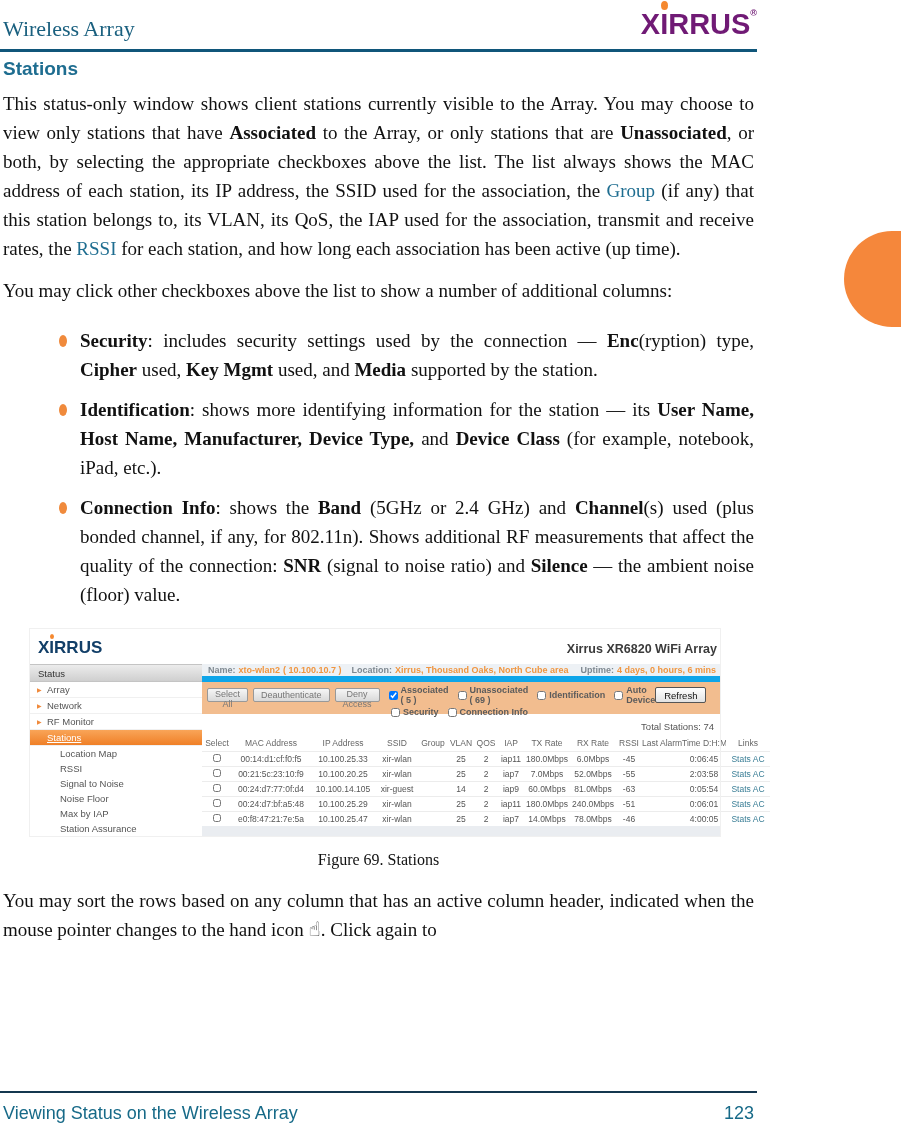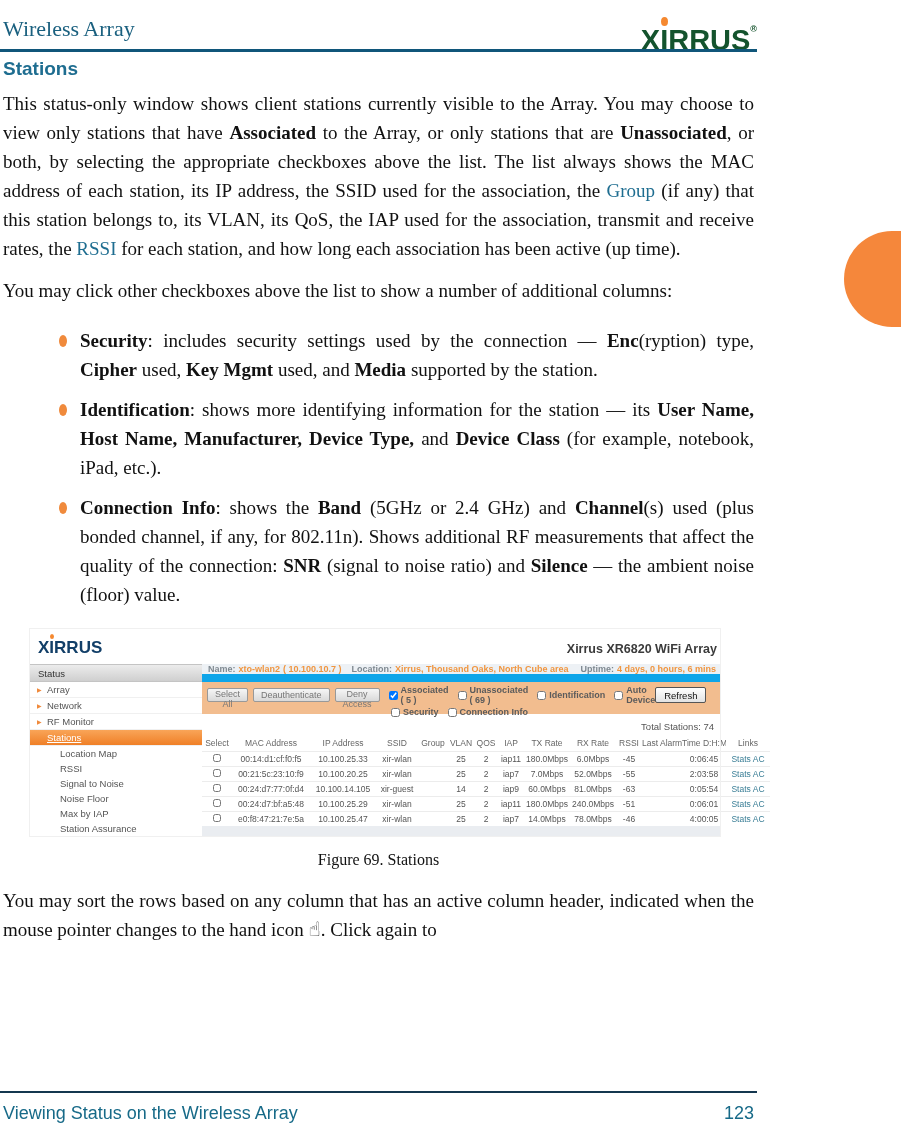--- a/index.html
+++ b/index.html
@@ -12,7 +12,7 @@
   .pg-header { position:absolute; top:0; left:0; width:901px; height:52px; }
   .pg-title { position:absolute; left:3px; top:16px; font-size:22px; color:#1A607F; }
   .logo { position:absolute; right:144px; top:8px; font-family:"Liberation Sans",sans-serif;
-          font-weight:bold; font-size:29px; color:#14532d; letter-spacing:0;margin-top:16px; }
+          font-weight:bold; font-size:29px; color:#701a75; letter-spacing:0; }
   .logo .i-dot { position:relative; }
   .logo .i-dot::before { content:''; position:absolute; left:1px; top:-7px; width:7px; height:9px;
           background:#F5882F; border-radius:50%; }

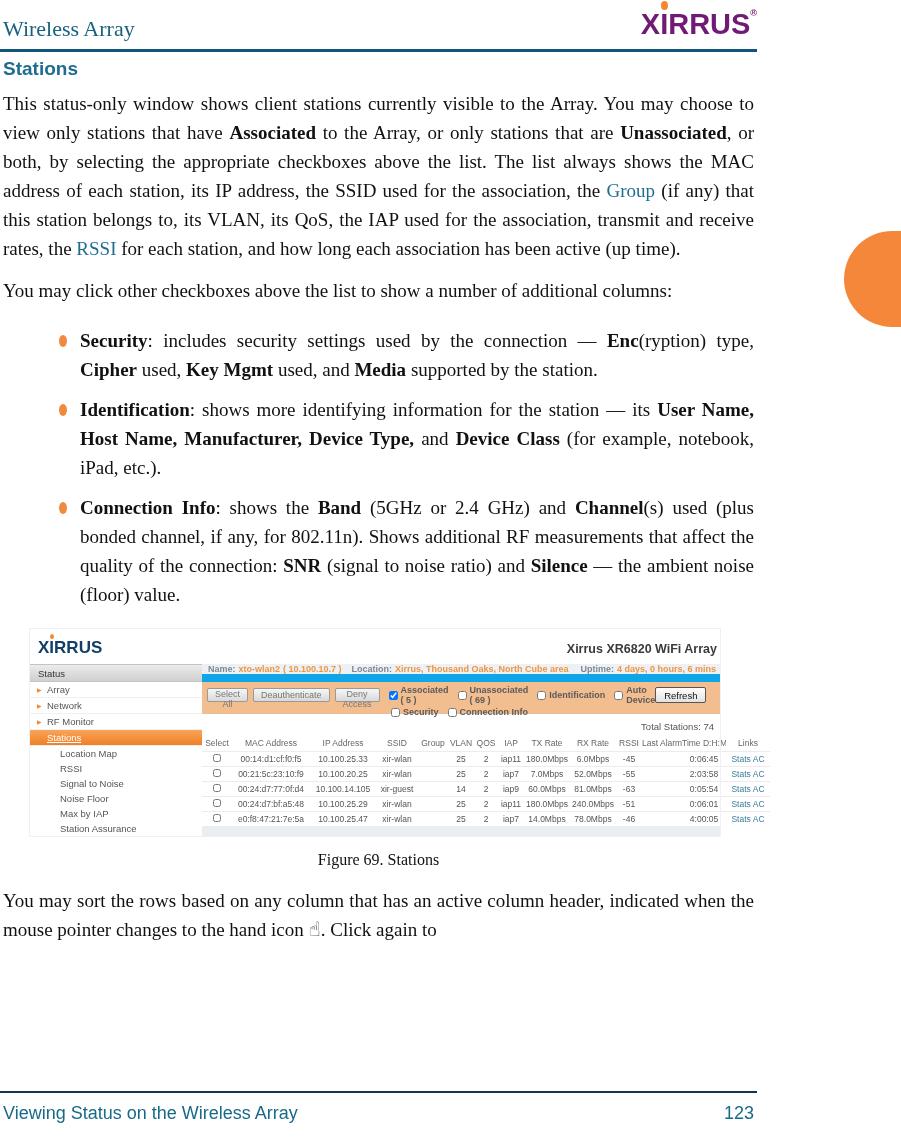--- a/index.html
+++ b/index.html
@@ -53,7 +53,7 @@
   .side-item.active .lbl { text-decoration:underline; }
   .side-sub { height:15px; line-height:15px; padding-left:30px; }
   .shot-main { width:518px; flex:none; }
-  .info-bar { height:18px; background:#EDF1F5; border-bottom:8px solid #0ea5e9;
+  .info-bar { height:18px; background:#EDF1F5; border-bottom:6px solid #0ea5e9;
           display:flex; align-items:center; font-size:9px; white-space:nowrap; }
   .info-bar .lab { font-weight:bold; color:#7E8890; margin-left:6px; }
   .info-bar .val { color:#F0953F; font-weight:bold; margin-left:3px; }

